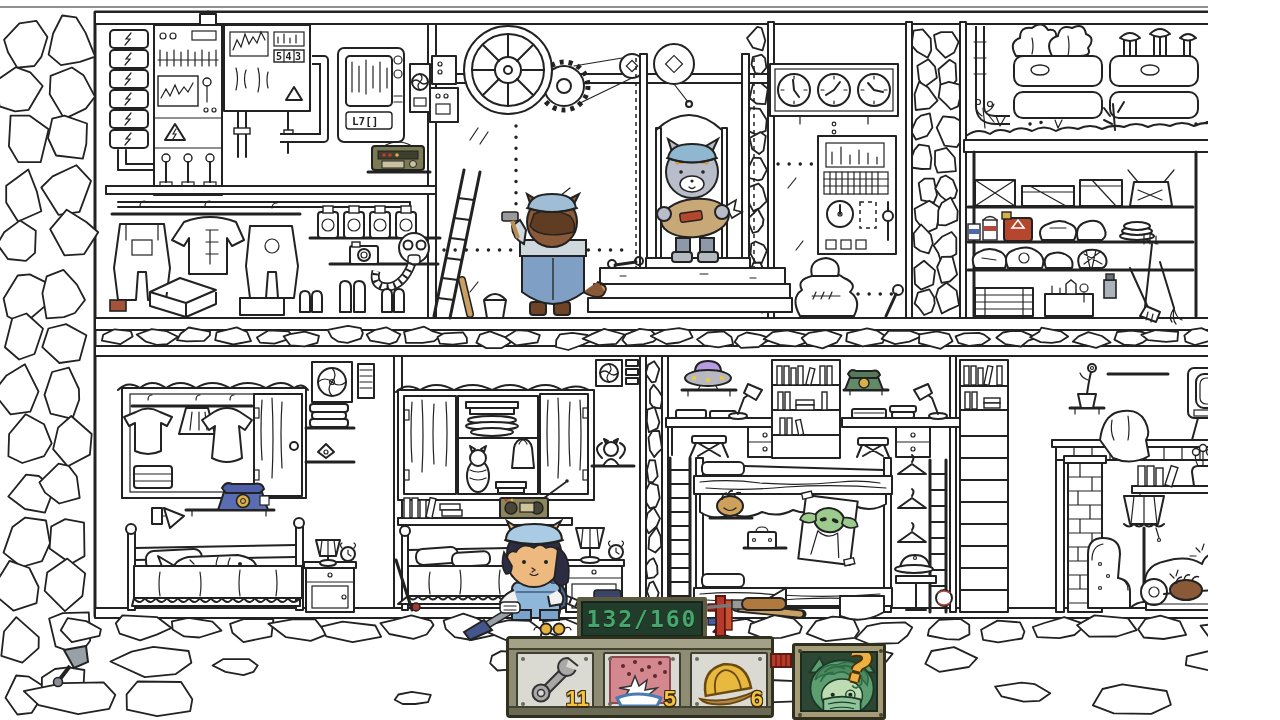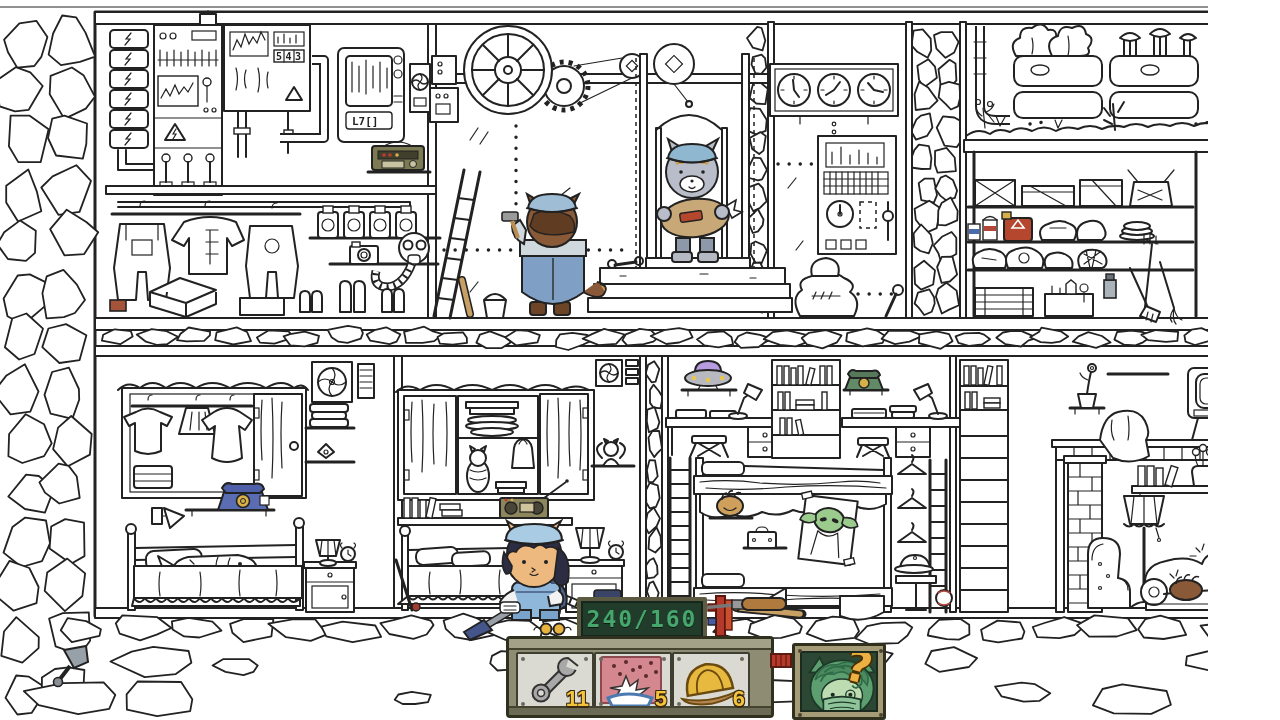--- a/index.html
+++ b/index.html
@@ -1203,7 +1203,7 @@
 </svg>
 
 <div class="hud" id="counter-board">
-  <span>240/160</span>
+  <span>132/160</span>
 </div>
 
 <div class="hud" id="toolbox">

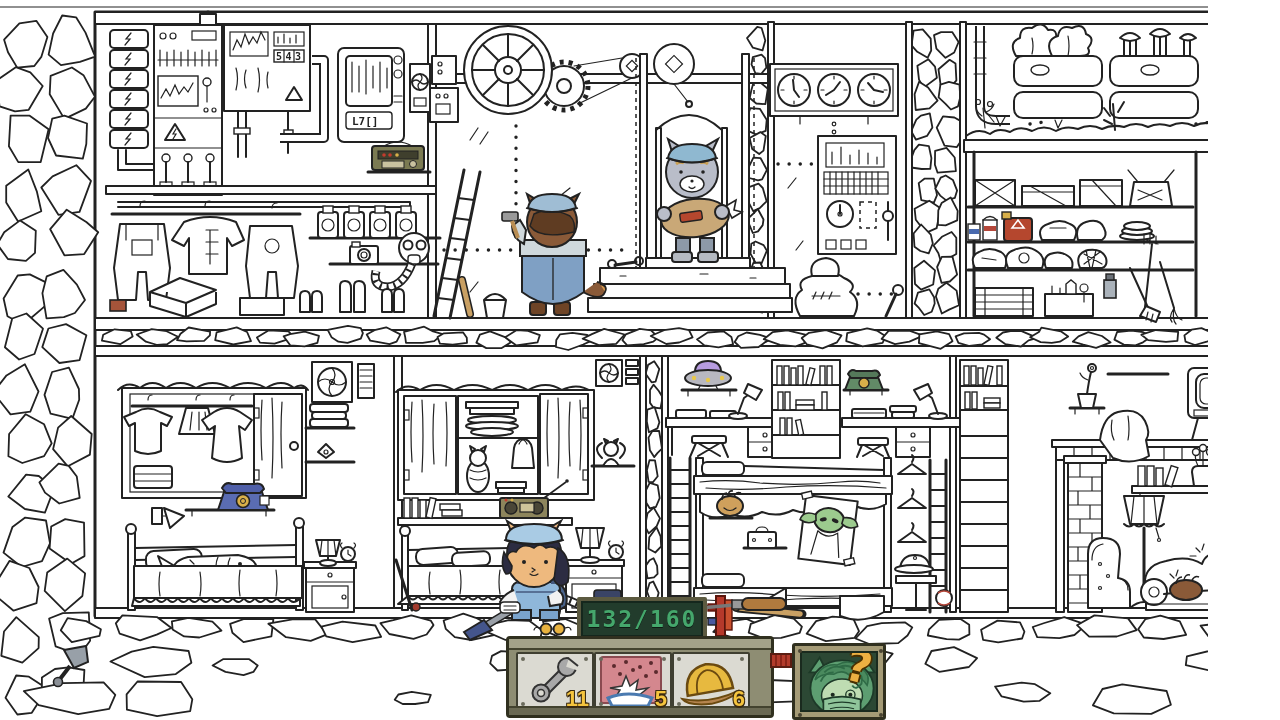--- a/index.html
+++ b/index.html
@@ -35,7 +35,7 @@
     border-bottom:2px solid #43432f}
   #toolbox .base{position:absolute;left:0;right:0;bottom:0;height:7px;background:#6b6a54;
     border-top:2px solid #43432f}
-  .slots{position:absolute;left:7px;top:13px;display:flex;}
+  .slots{position:absolute;left:7px;top:13px;display:flex;gap:9px}
   .plate{position:relative;width:74px;height:56px;background:#dbdad2;border:2px solid #3f3f31;
     border-radius:2px}
   .plate::after{content:"";position:absolute;width:4px;height:4px;border-radius:50%;

